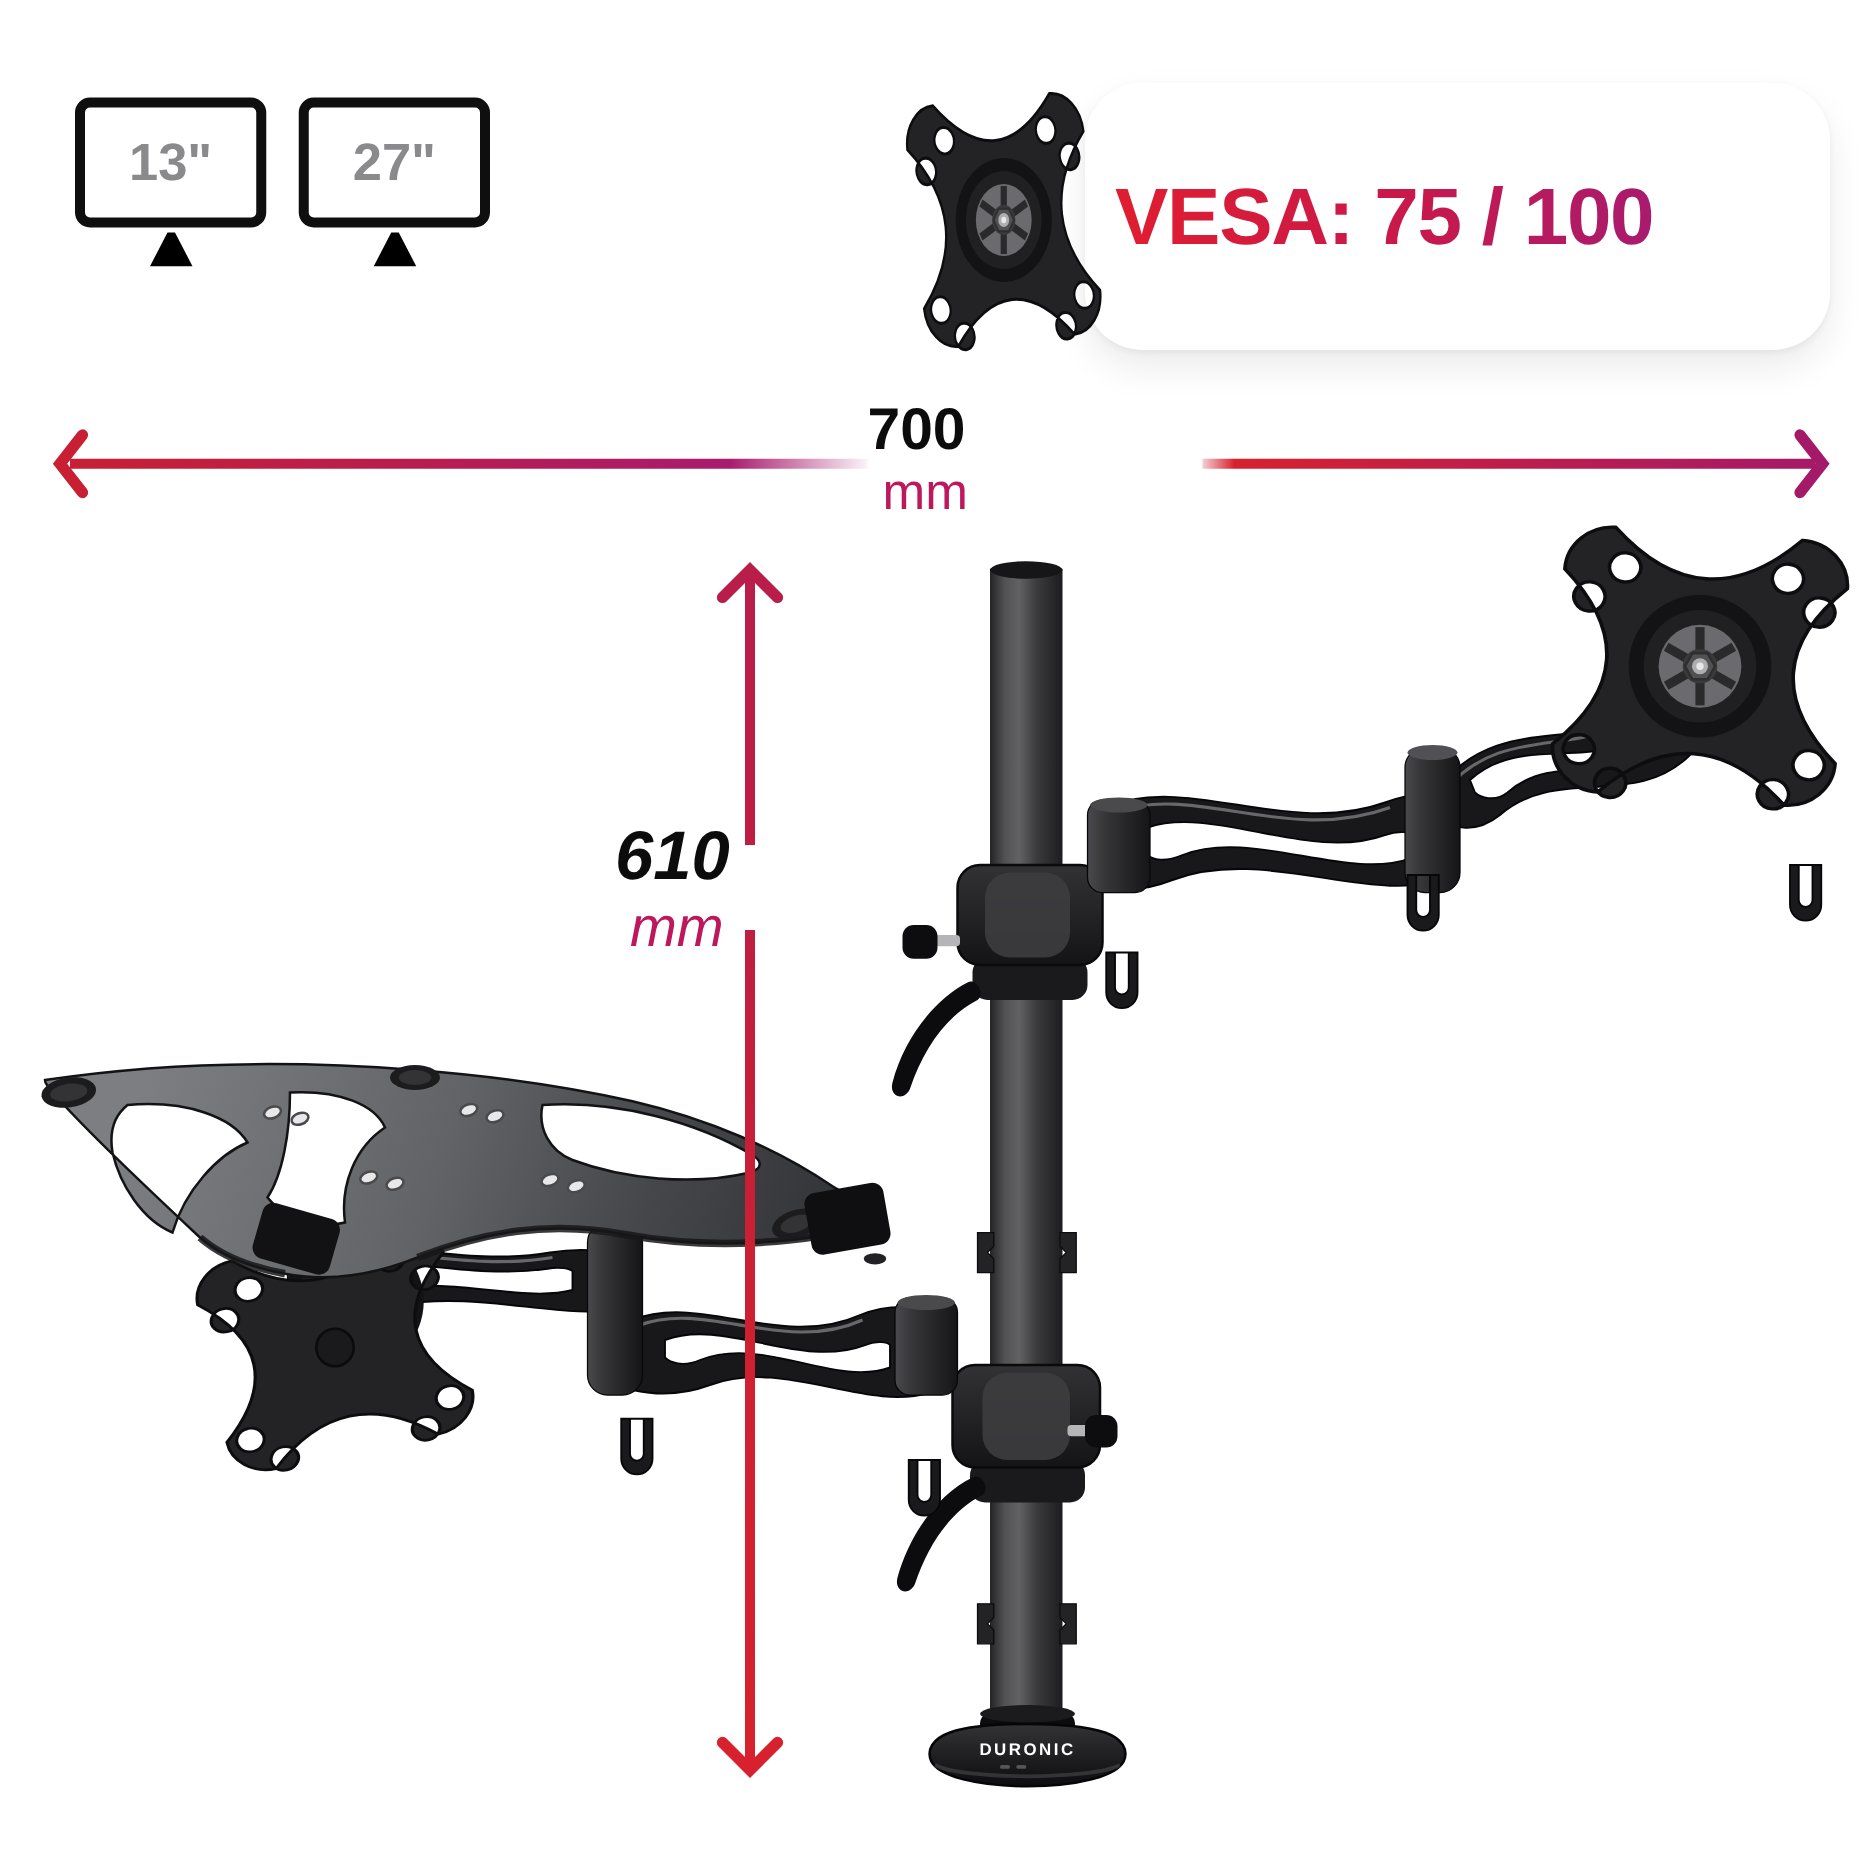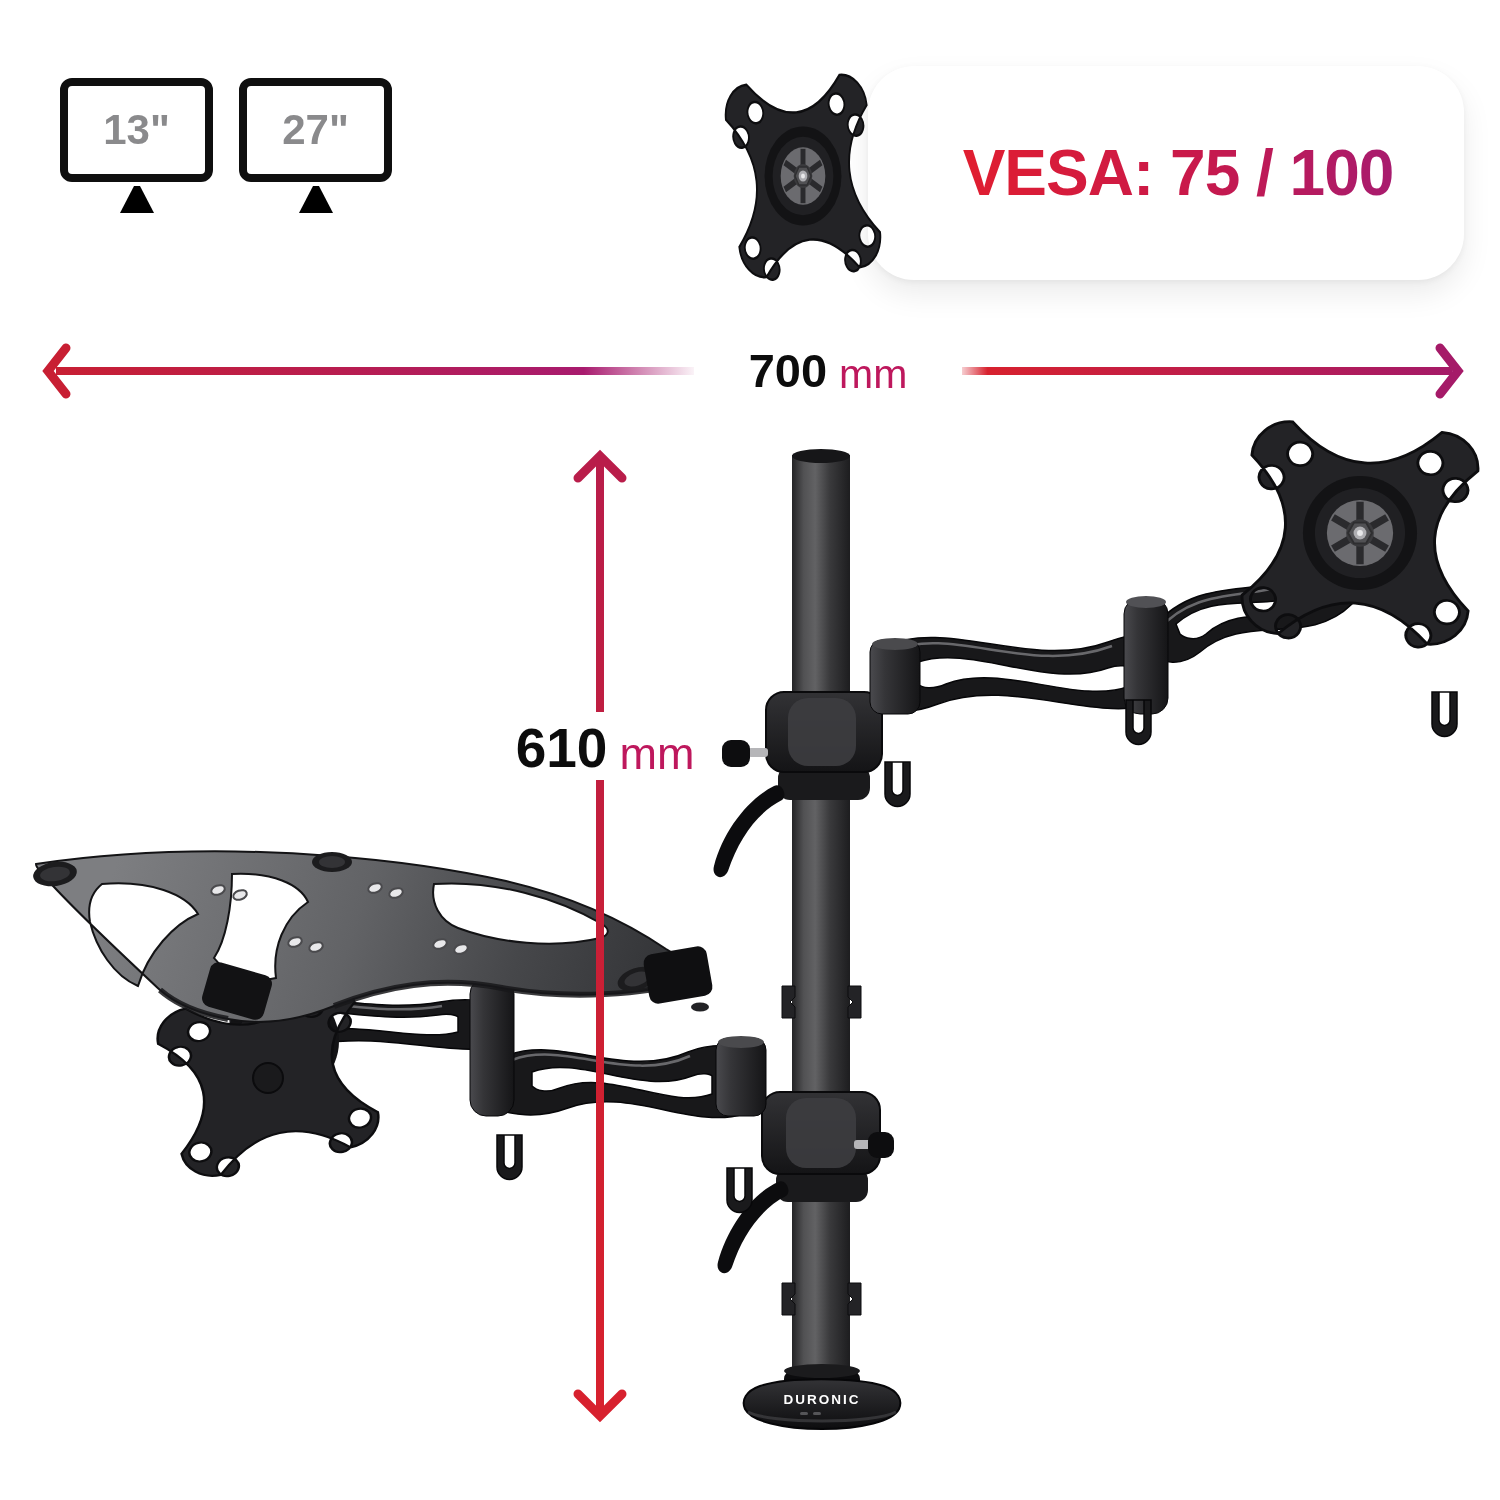--- a/index.html
+++ b/index.html
@@ -18,7 +18,7 @@
   
   .vesa-card { position:absolute; left:868px; top:66px; width:596px; height:214px; background:#ffffff;
                border-radius:46px; box-shadow:0 2px 6px rgba(0,0,0,.05), 0 14px 30px rgba(0,0,0,.08);
-               display:flex; align-items:center; justify-content:center; z-index:1; }
+               display:flex; align-items:center; z-index:1; }
   .vesa-label { font-size:64px; font-weight:700; letter-spacing:-1px; white-space:nowrap; padding-left:24px;
                 color:#c21a4d; }
   @supports ((-webkit-background-clip:text) or (background-clip:text)) {

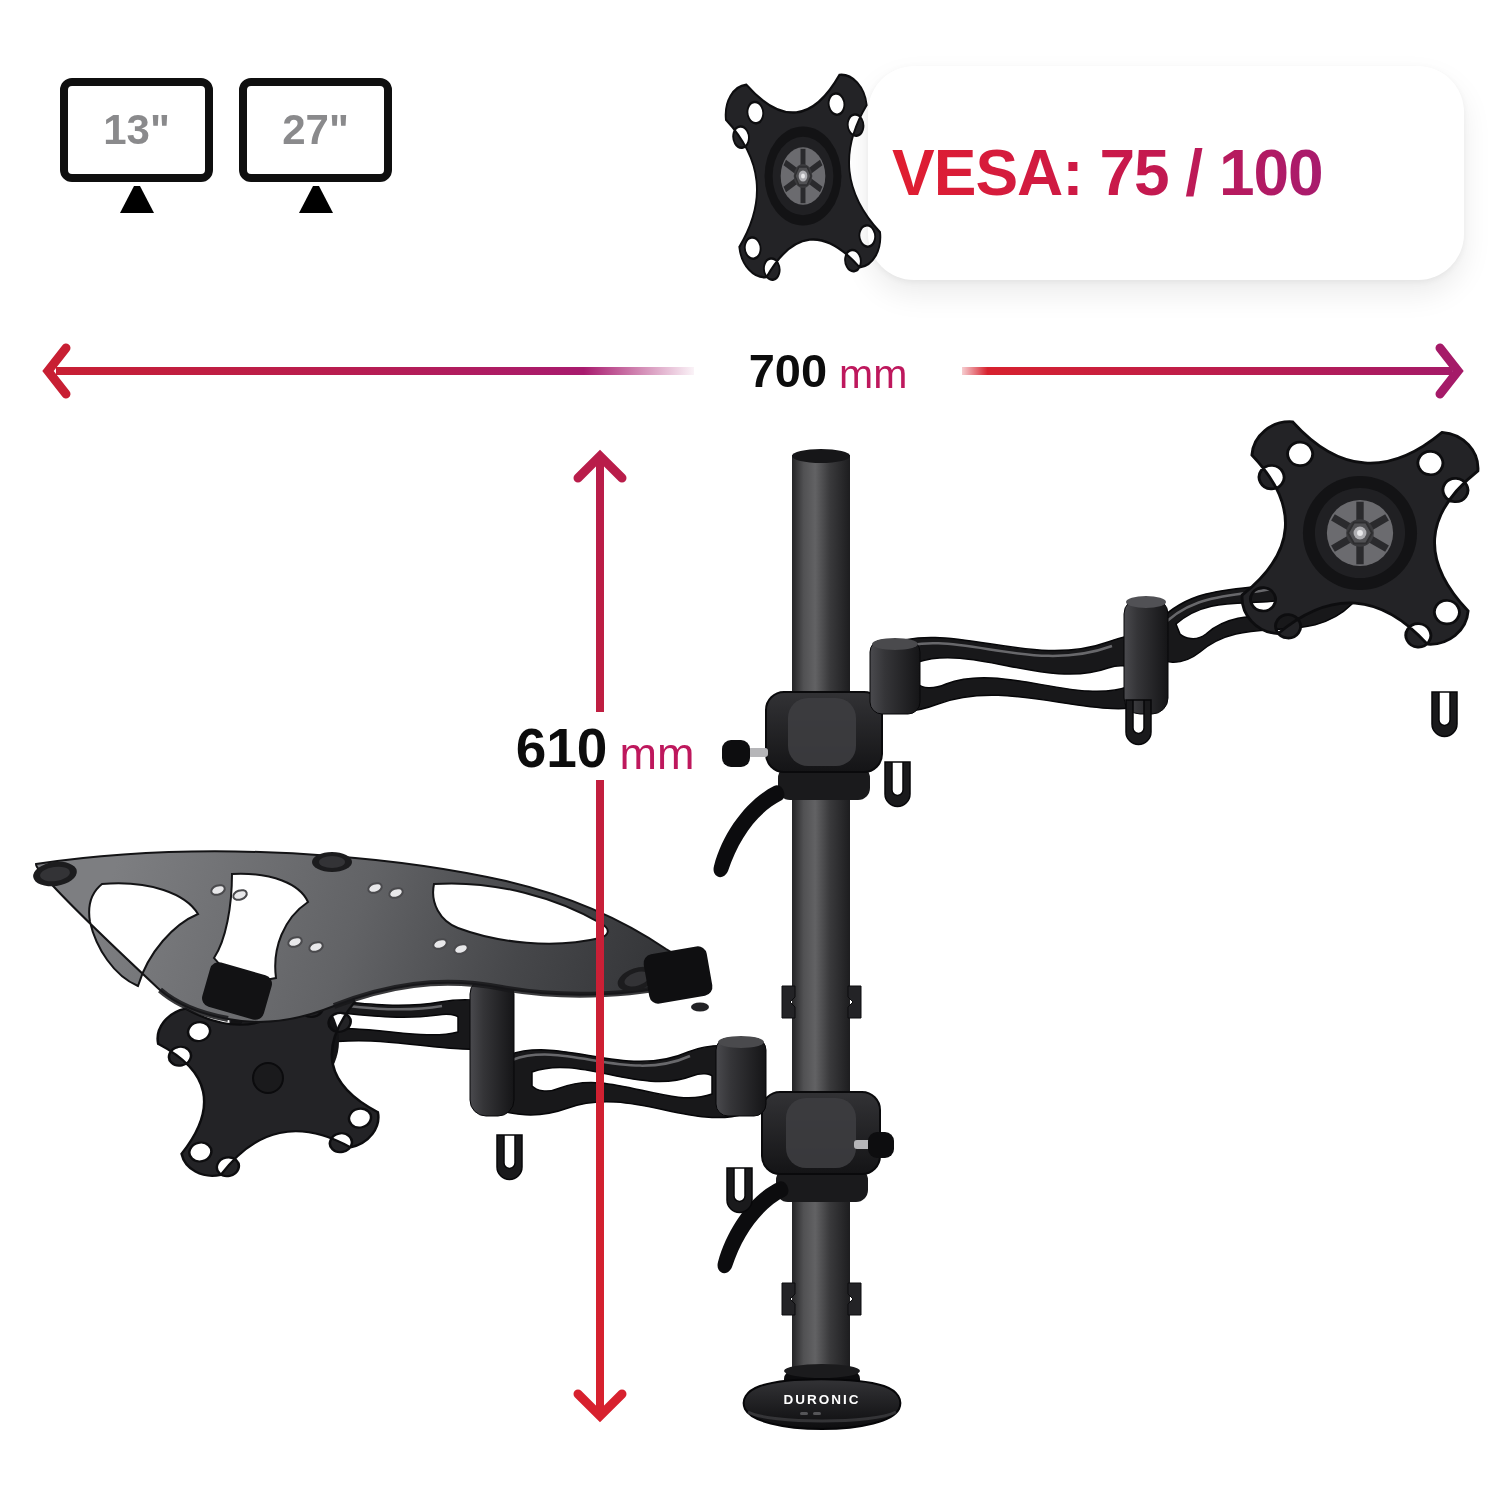--- a/index.html
+++ b/index.html
@@ -31,8 +31,8 @@
   .scene { position:absolute; inset:0; z-index:2; }
 
   
-  .dim-label { position:absolute; background:#ffffff; display:flex; align-items:flex-end; justify-content:center;
-               z-index:3; }
+  .dim-label { position:absolute; background:#ffffff; display:flex; align-items:flex-start; justify-content:center;
+               z-index:3;flex-direction:column; }
   .dim-label .dim-value { font-weight:700; color:#0c0c0c; }
   .dim-label .dim-unit  { font-weight:400; color:#be185d; margin-left:12px; }
   .dim-h { left:694px; top:334px; width:268px; height:64px; }

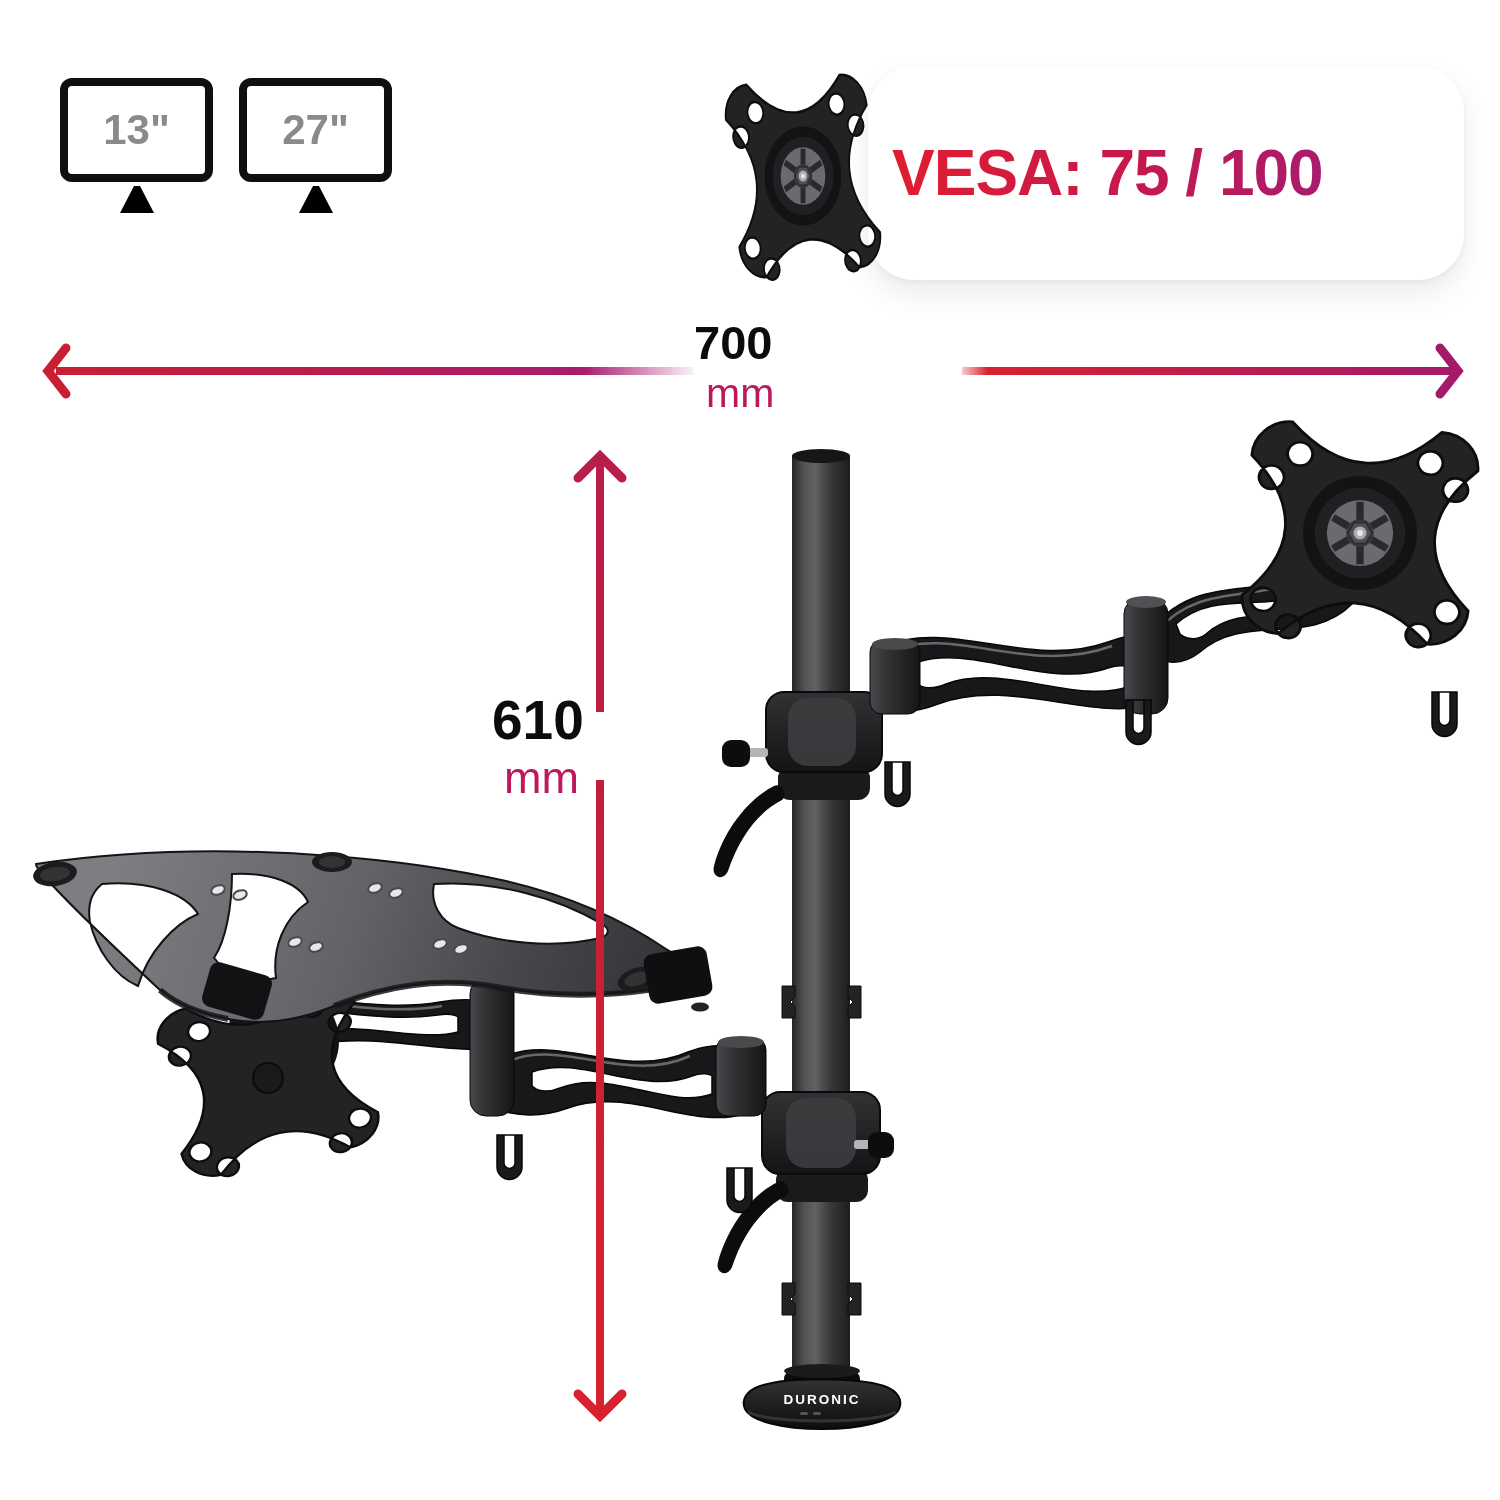--- a/index.html
+++ b/index.html
@@ -38,7 +38,7 @@
   .dim-h { left:694px; top:334px; width:268px; height:64px; }
   .dim-h .dim-value { font-size:47px; }
   .dim-h .dim-unit  { font-size:41px; }
-  .dim-v { left:492px; top:712px; width:226px; height:68px; }
+  .dim-v { left:492px; top:676px; width:226px; height:68px;font-style:italic; }
   .dim-v .dim-value { font-size:55px; }
   .dim-v .dim-unit  { font-size:45px; }
 </style>

